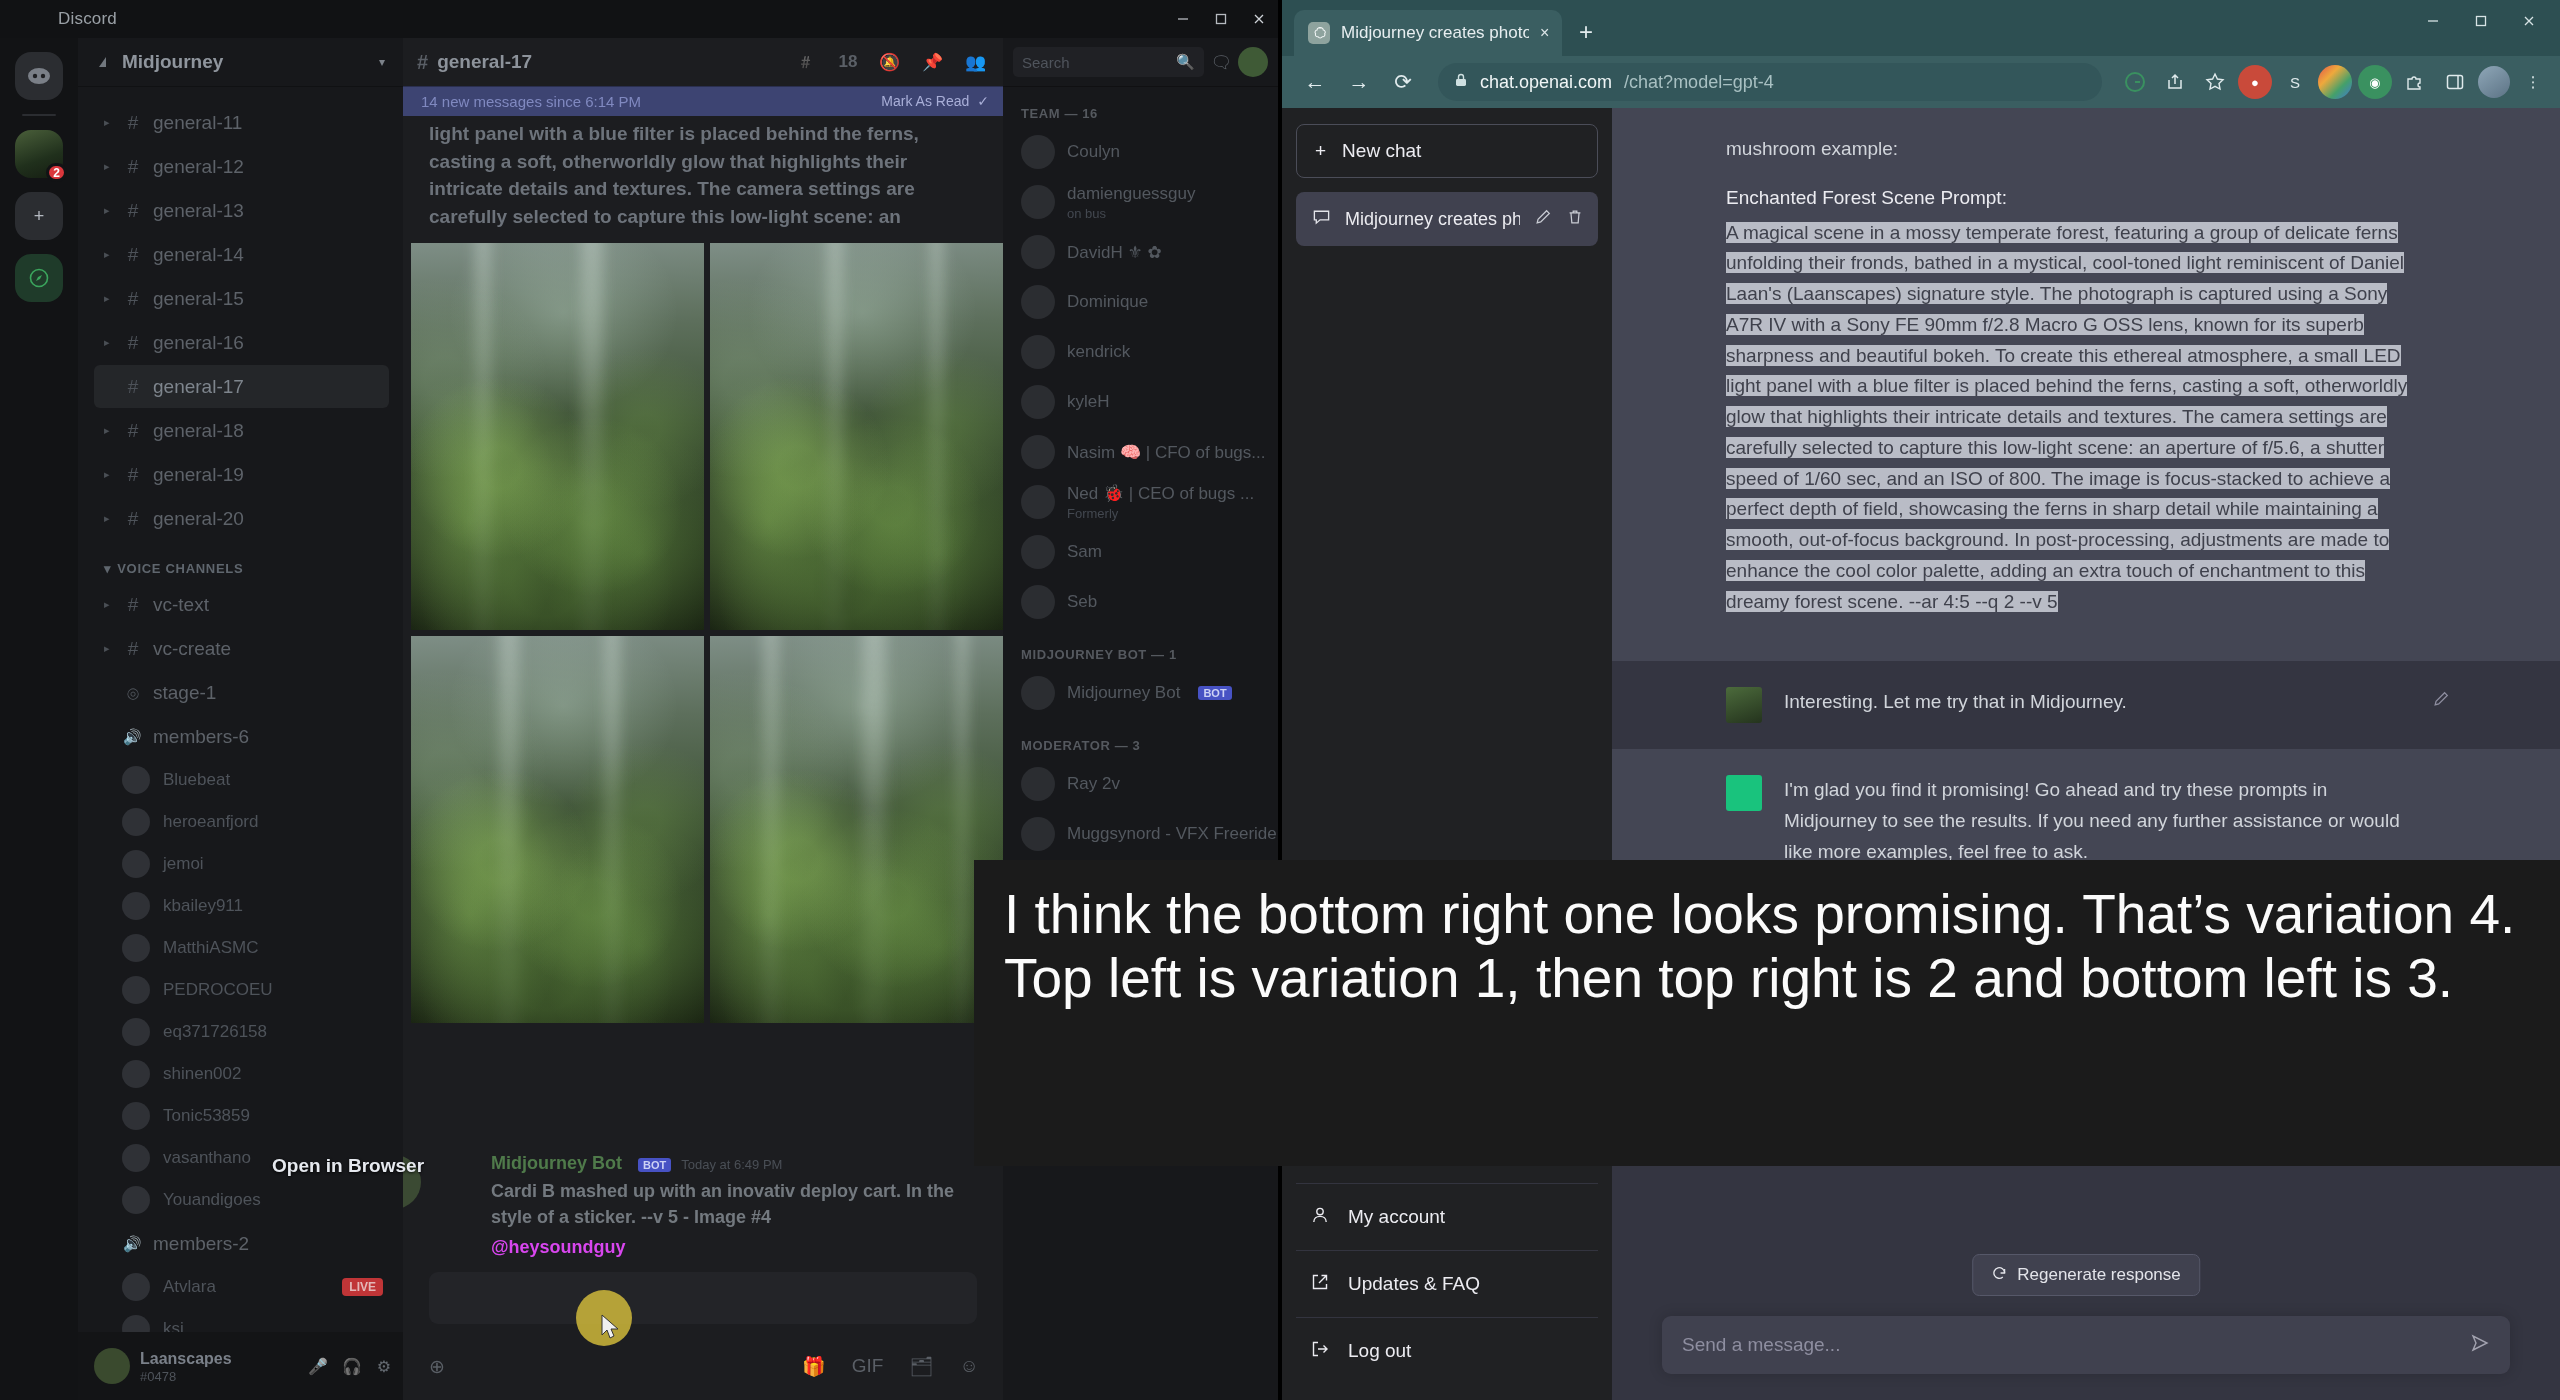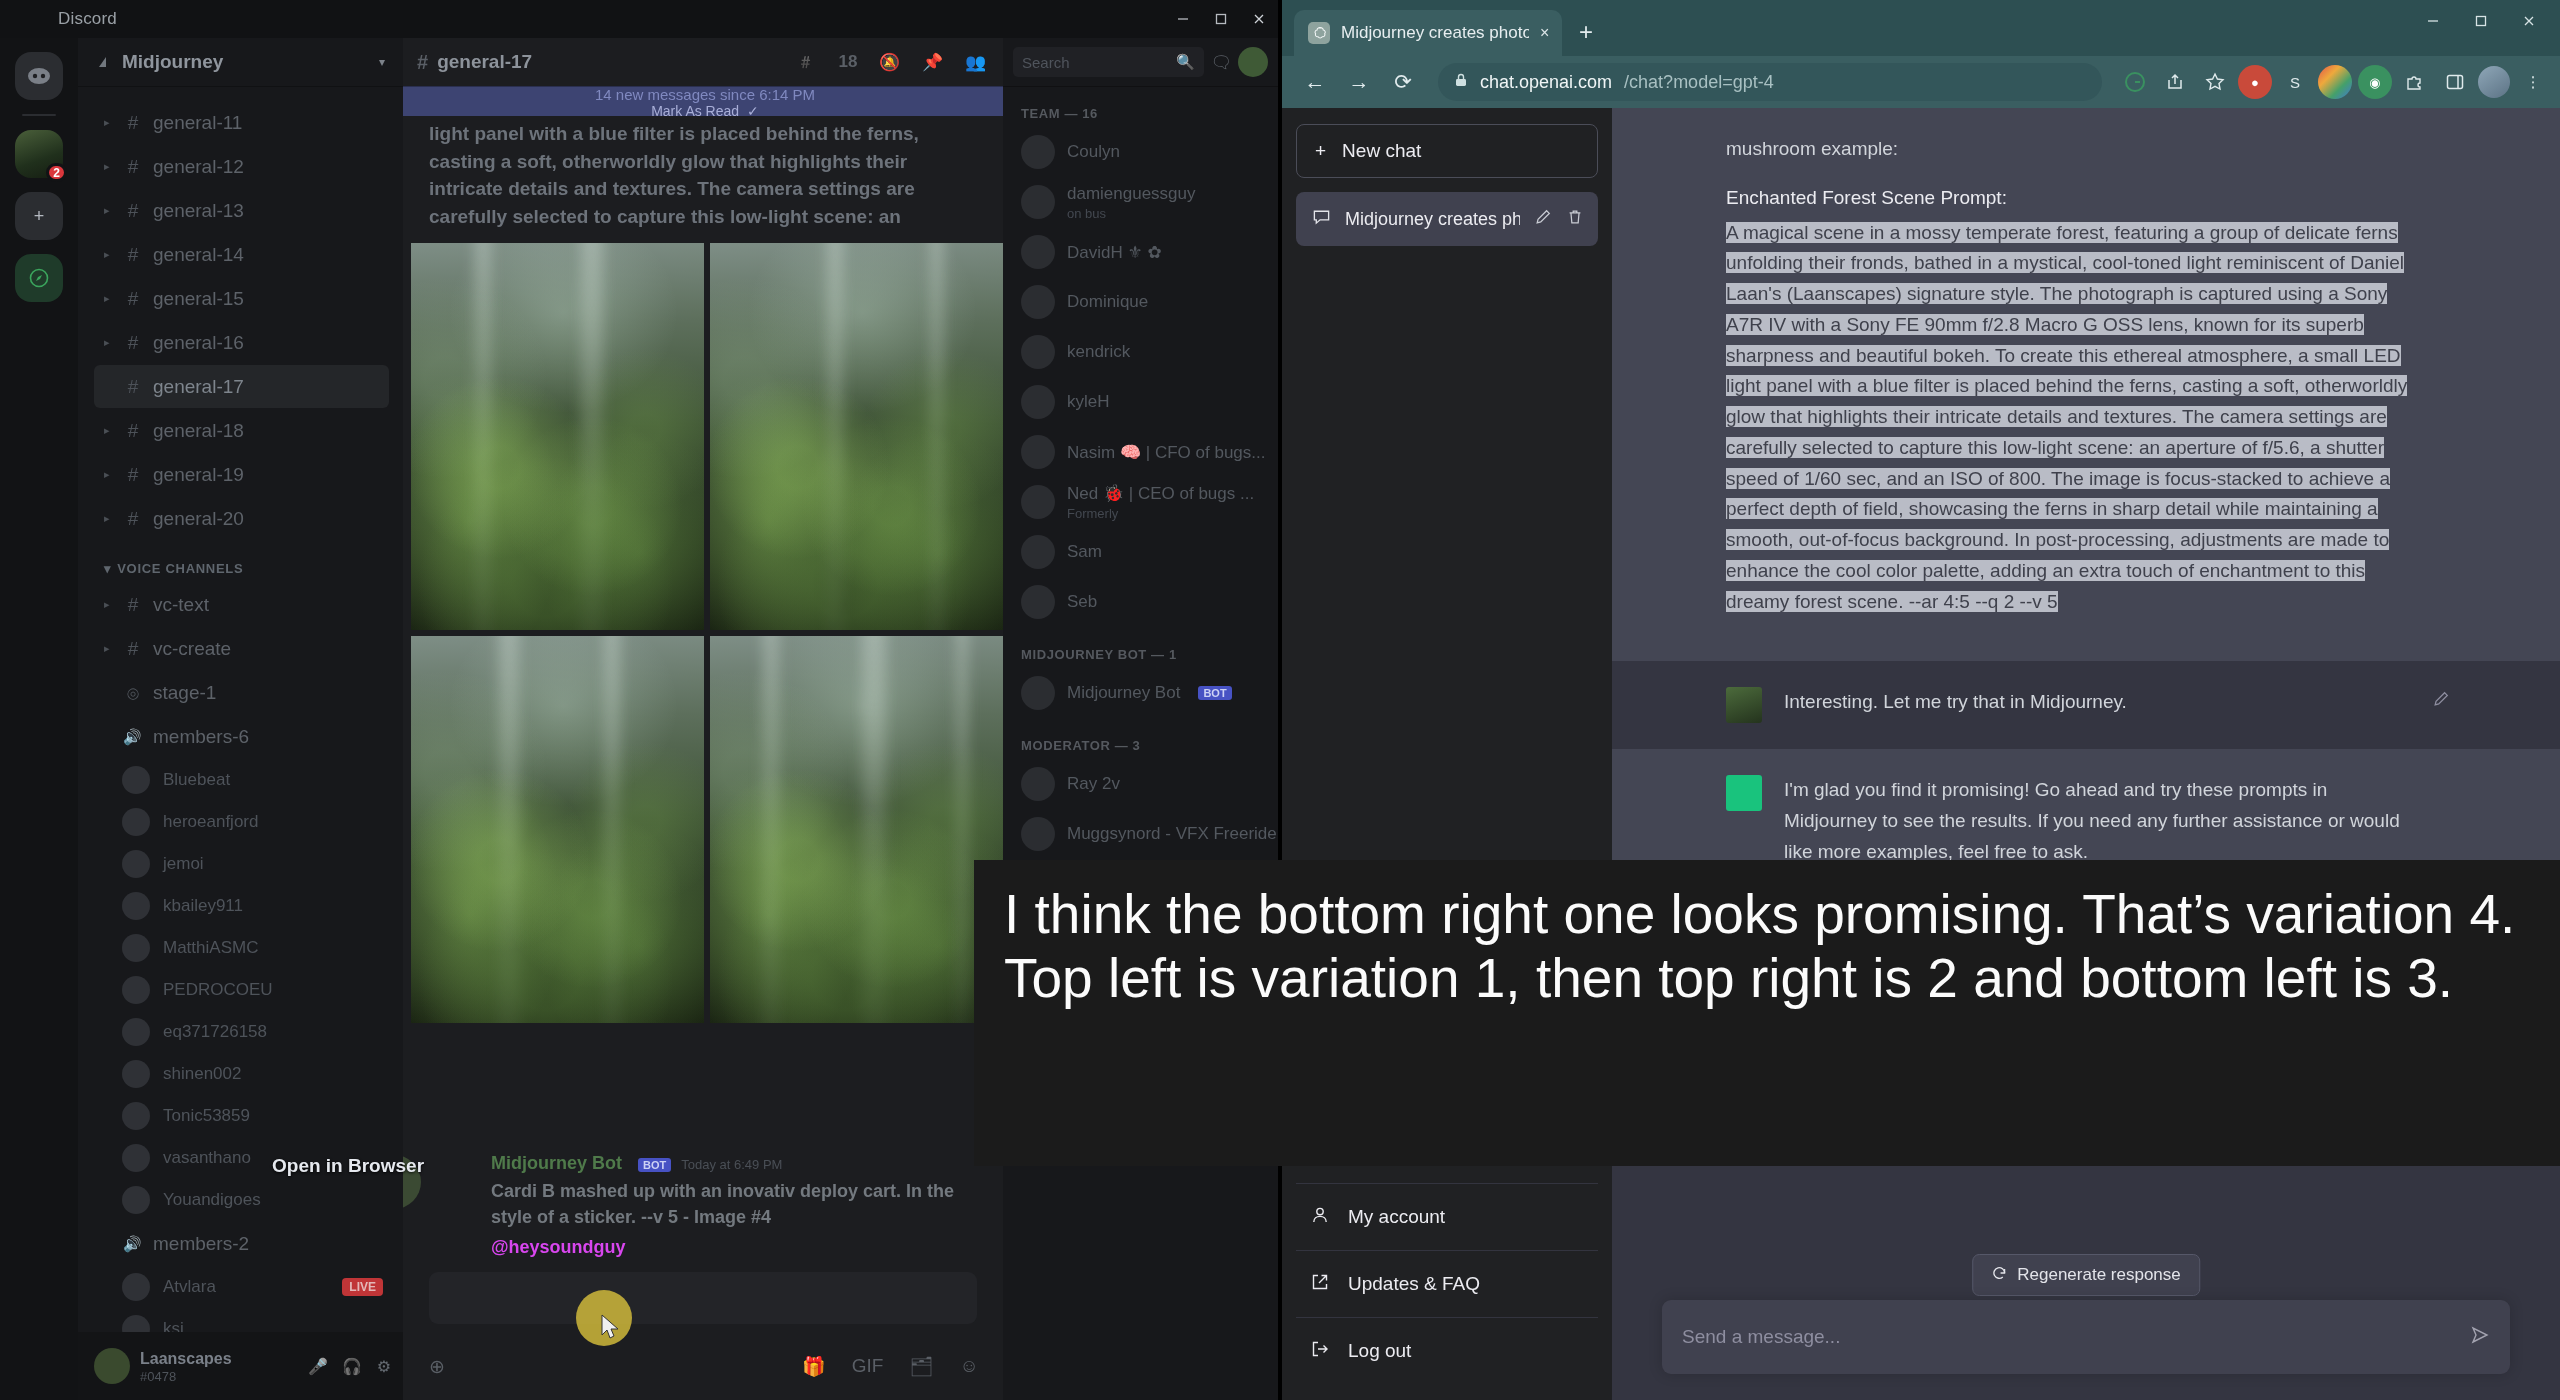--- a/index.html
+++ b/index.html
@@ -114,7 +114,7 @@
   .dc-newbanner {
     height: 30px; background: #3d4472; display: flex; align-items: center;
     justify-content: space-between; padding: 0 14px 0 18px;
-    color: #8089c0; font-size: 15px; position: relative; z-index: 2; flex-direction: column;
+    color: #8089c0; font-size: 15px; position: relative; z-index: 2;
   }
   .dc-newbanner .right { display:flex; align-items:center; gap:8px; color:#a9afd8; font-size:14px; }
   .dc-msgtext {

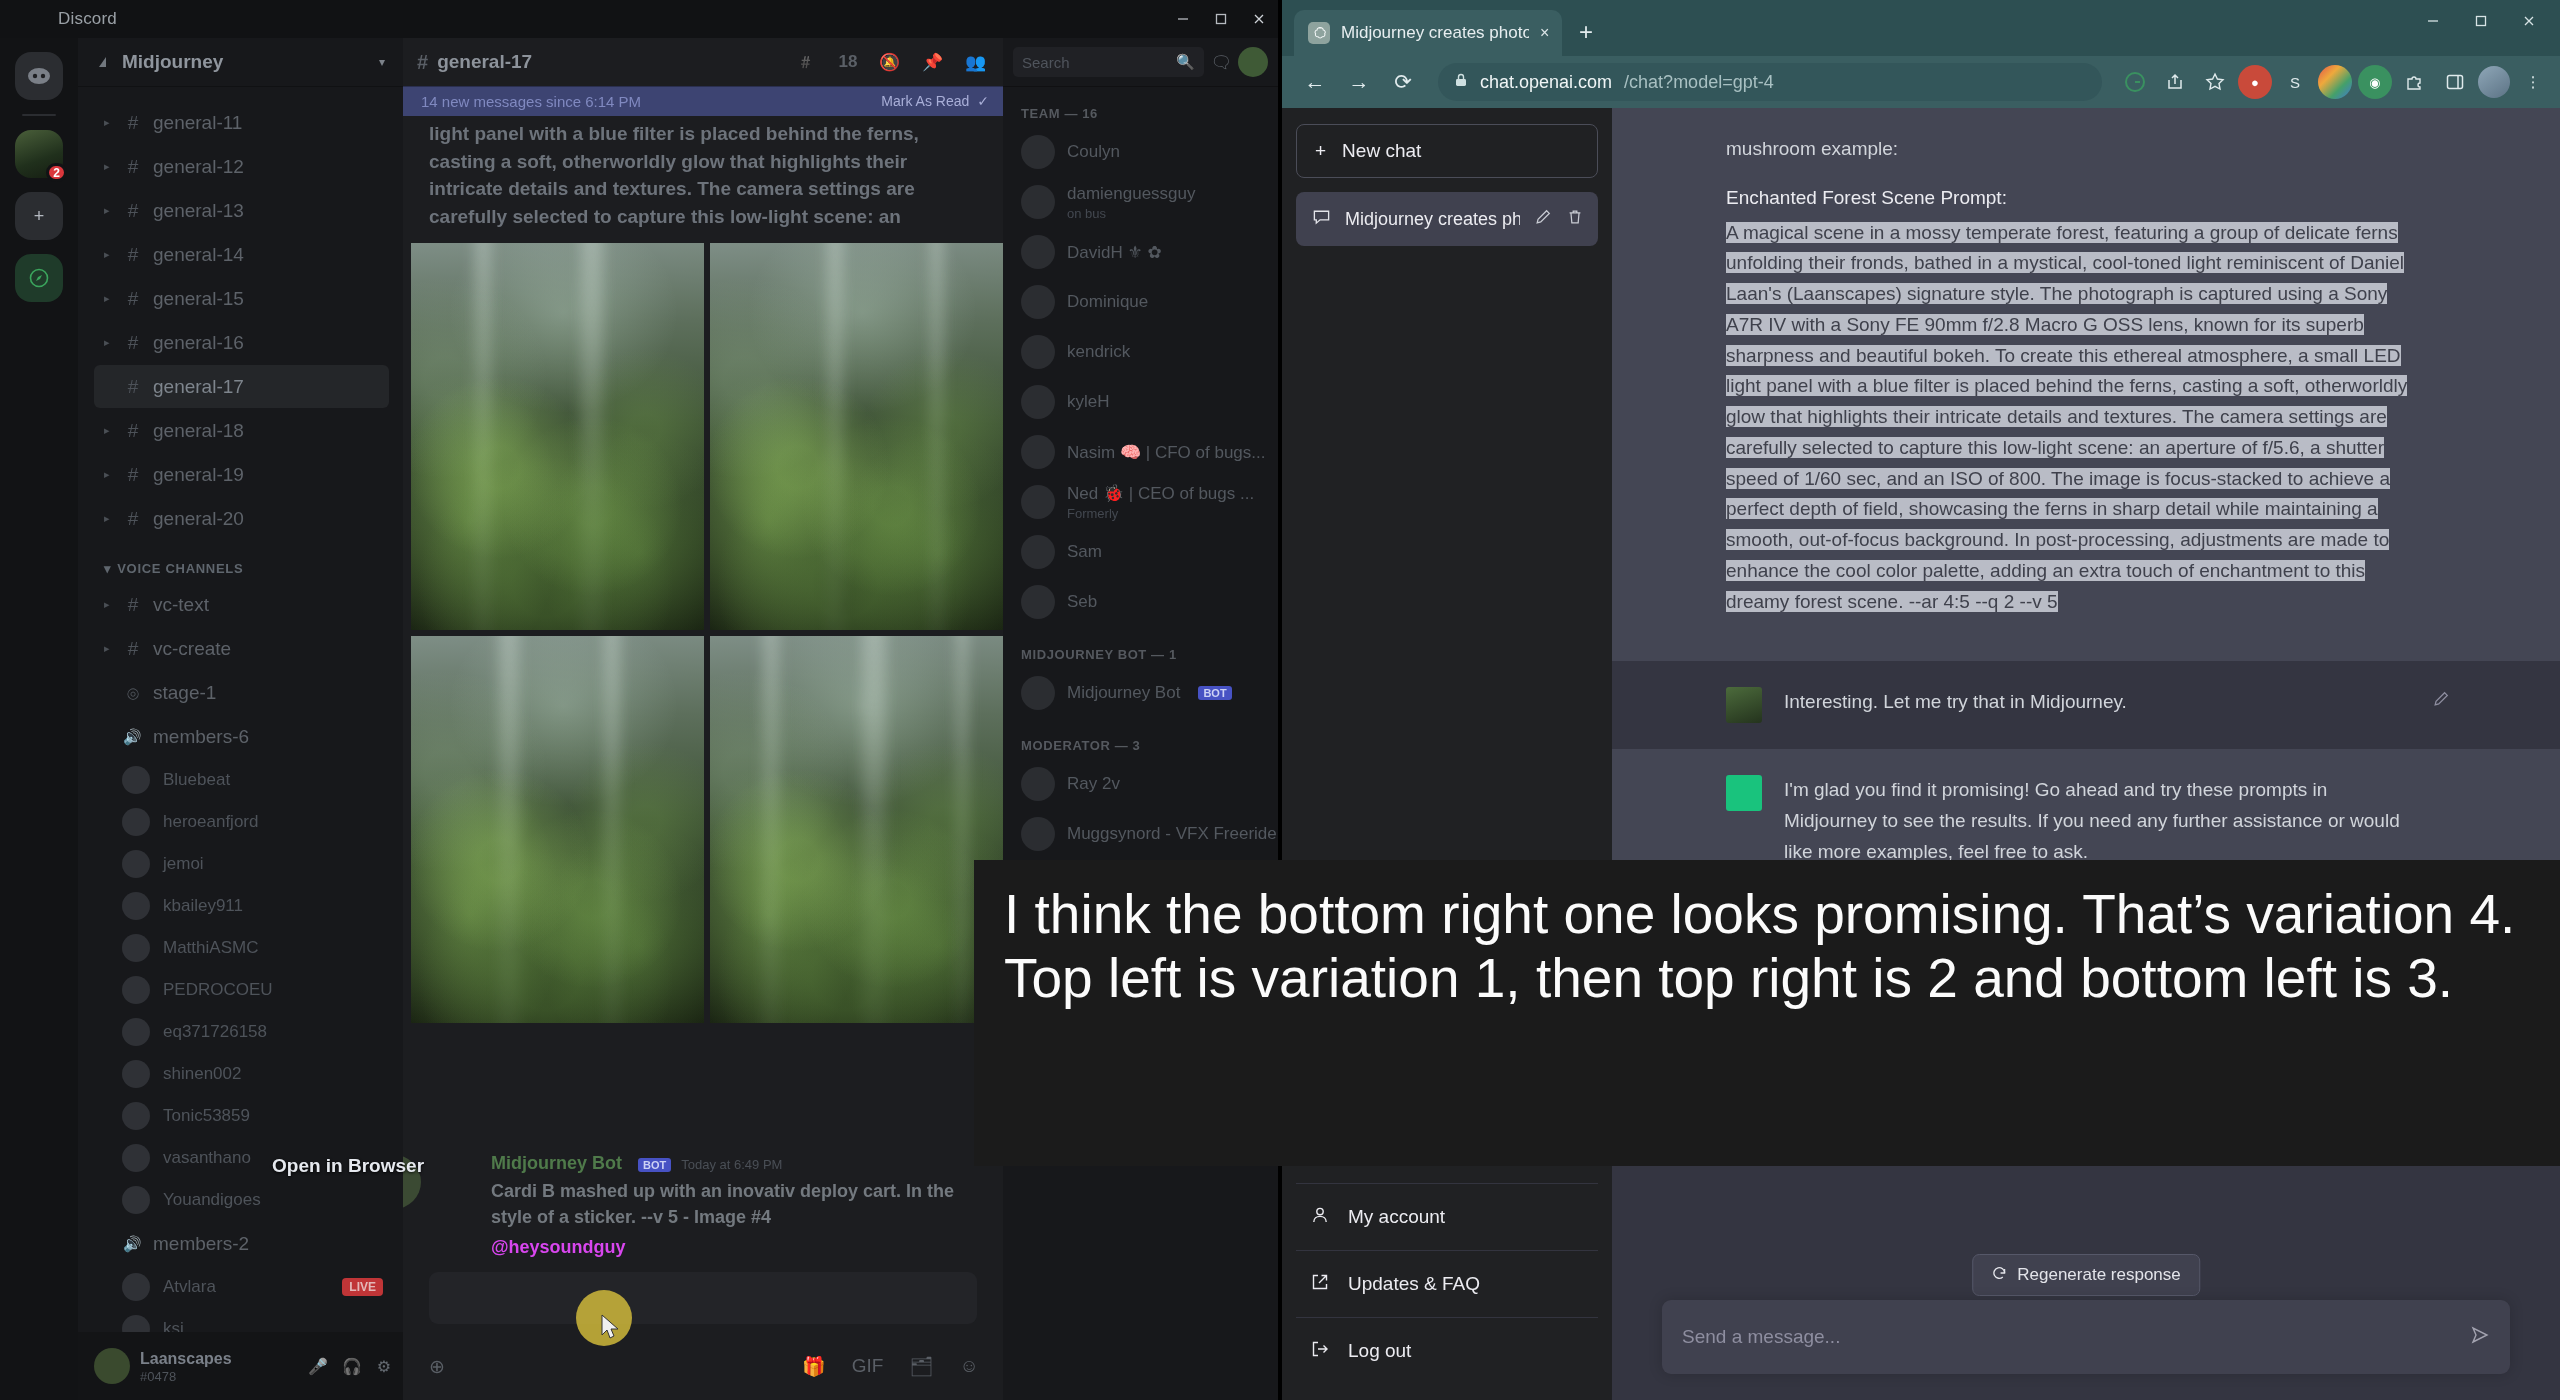--- a/index.html
+++ b/index.html
@@ -337,7 +337,7 @@
     color: #e3e4ea; font-size: 17px; white-space: nowrap;
   }
   .gpt-composer {
-    position: absolute; left: 50px; right: 50px; bottom: 26px; height: 74px;
+    position: absolute; left: 50px; right: 50px; bottom: 26px; height: 58px;
     background: #40414f; border-radius: 9px; box-shadow: 0 0 14px rgba(0,0,0,.18);
     display: flex; align-items: center; padding: 0 20px;
   }

